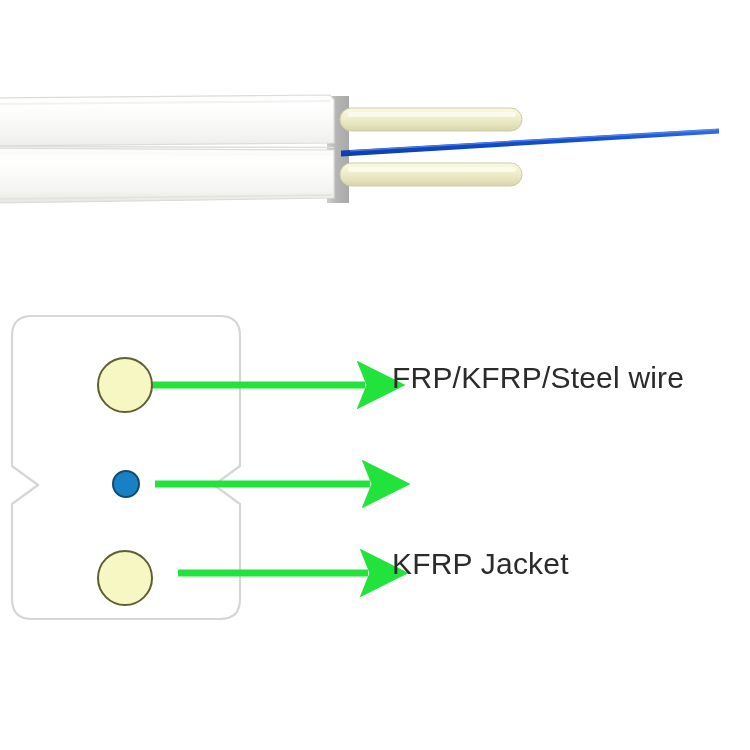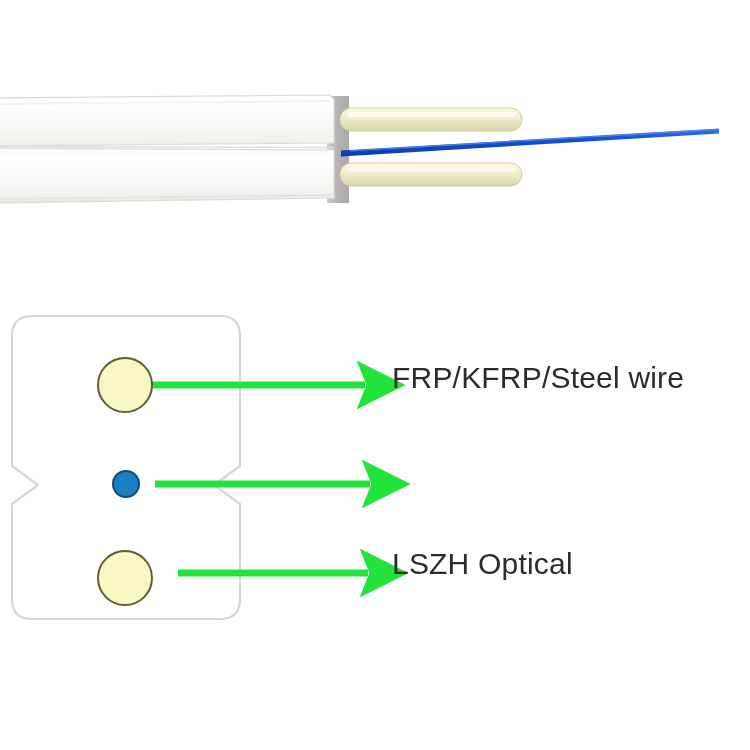--- a/index.html
+++ b/index.html
@@ -163,7 +163,7 @@
   <div class="label-text" id="label-frp">FRP/KFRP/Steel wire</div>
 
 
-  <div class="label-text" id="label-lszh">LSZH Optical</div>
+  <div class="label-text" id="label-lszh">KFRP Jacket</div>
 
 </div>
 

